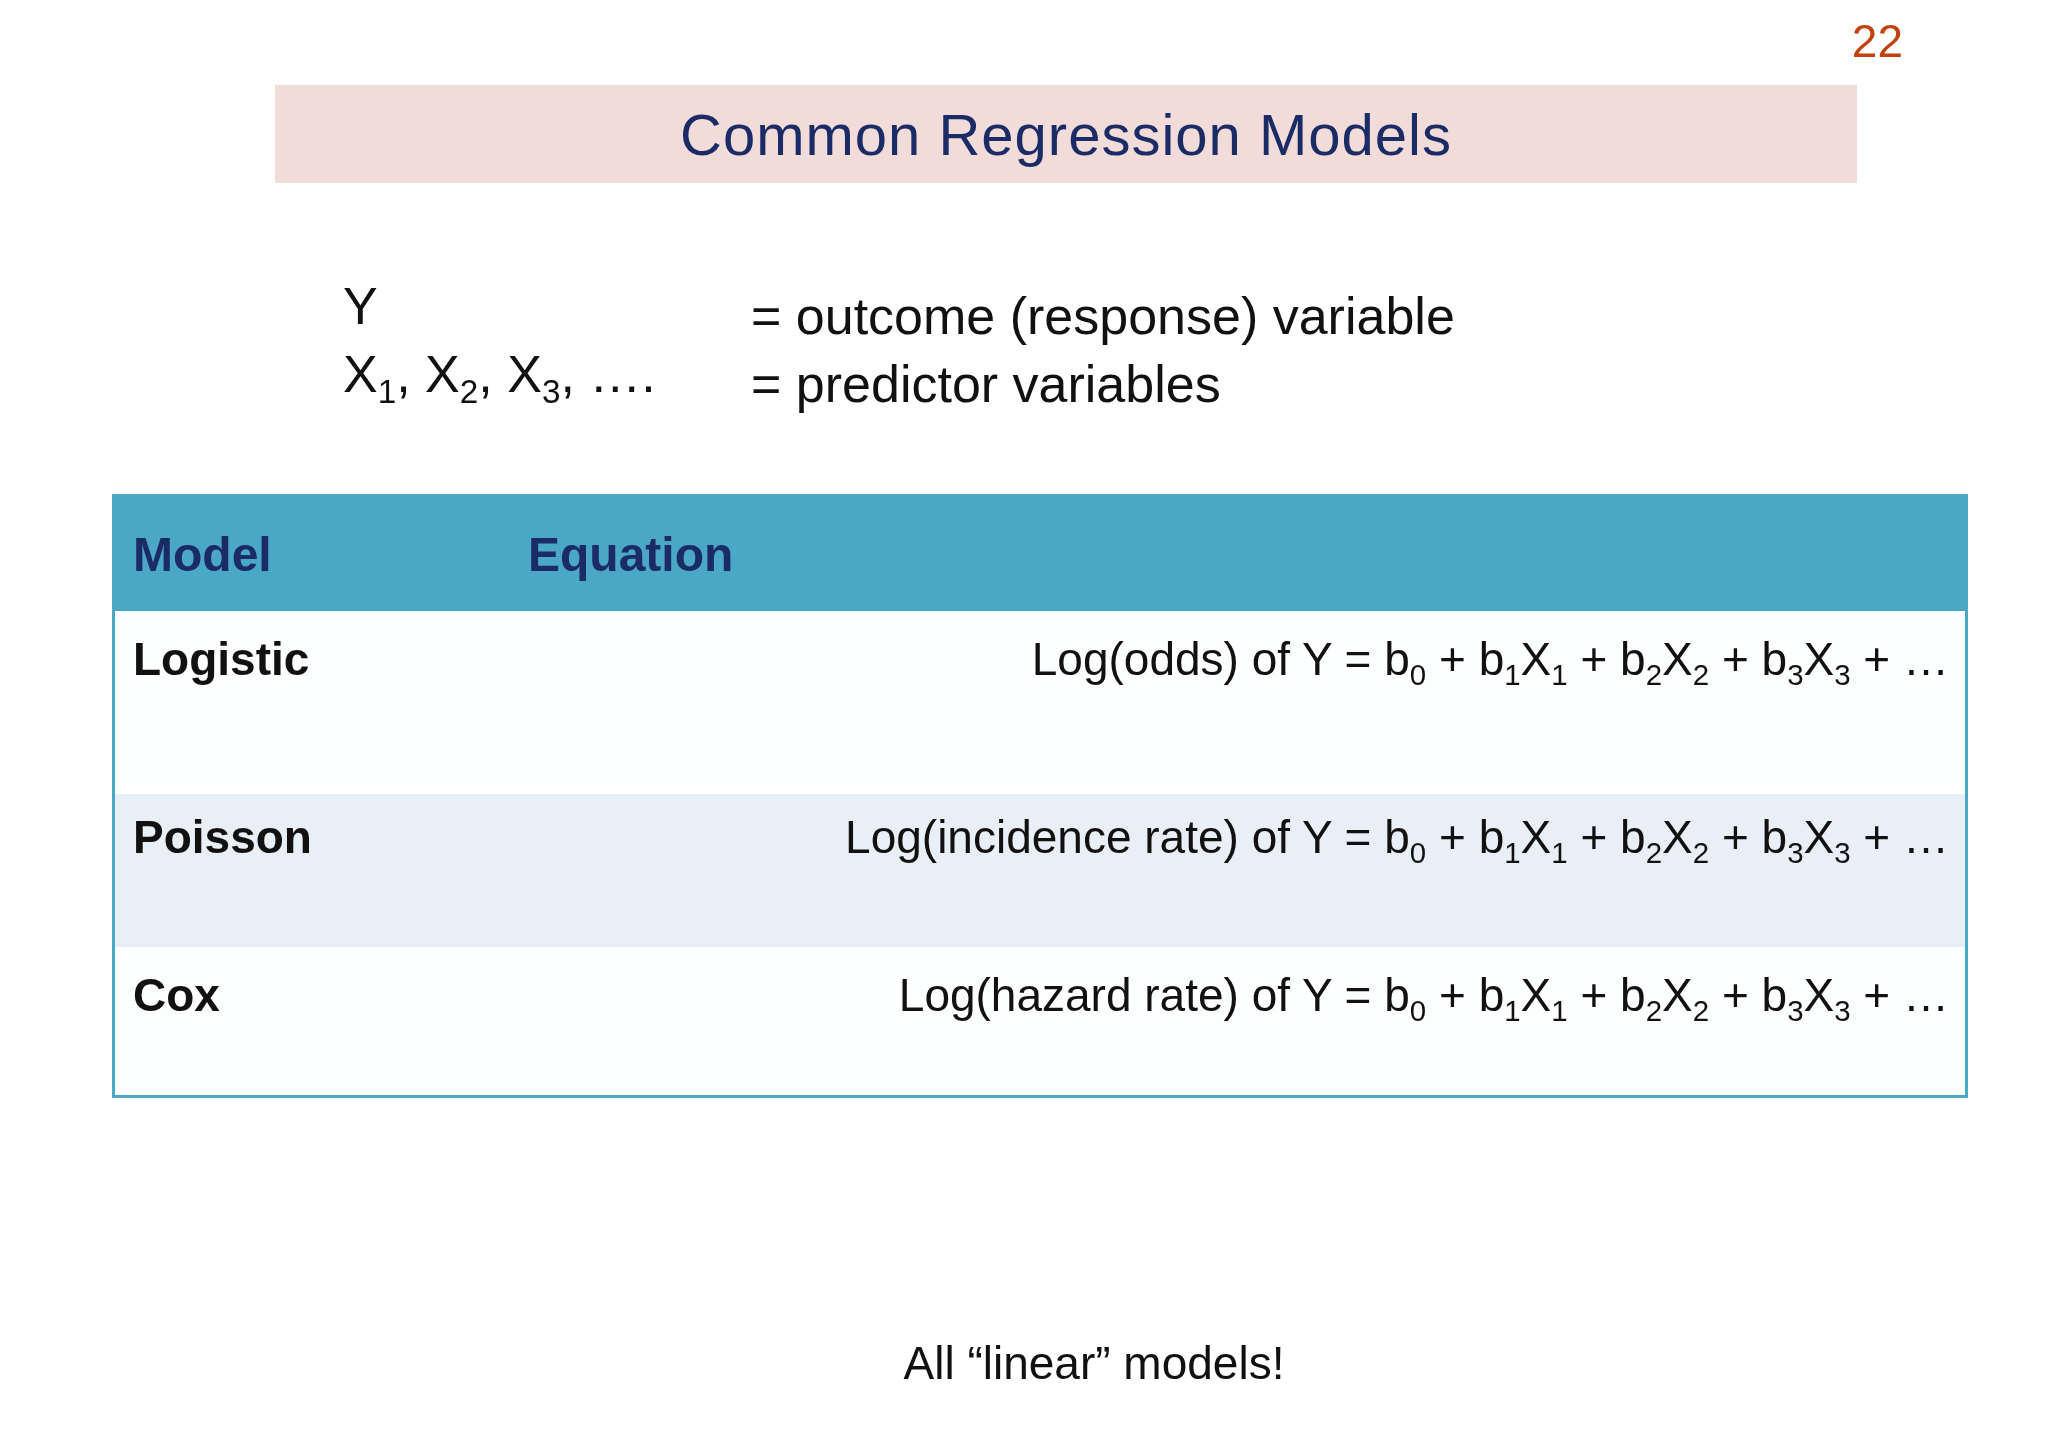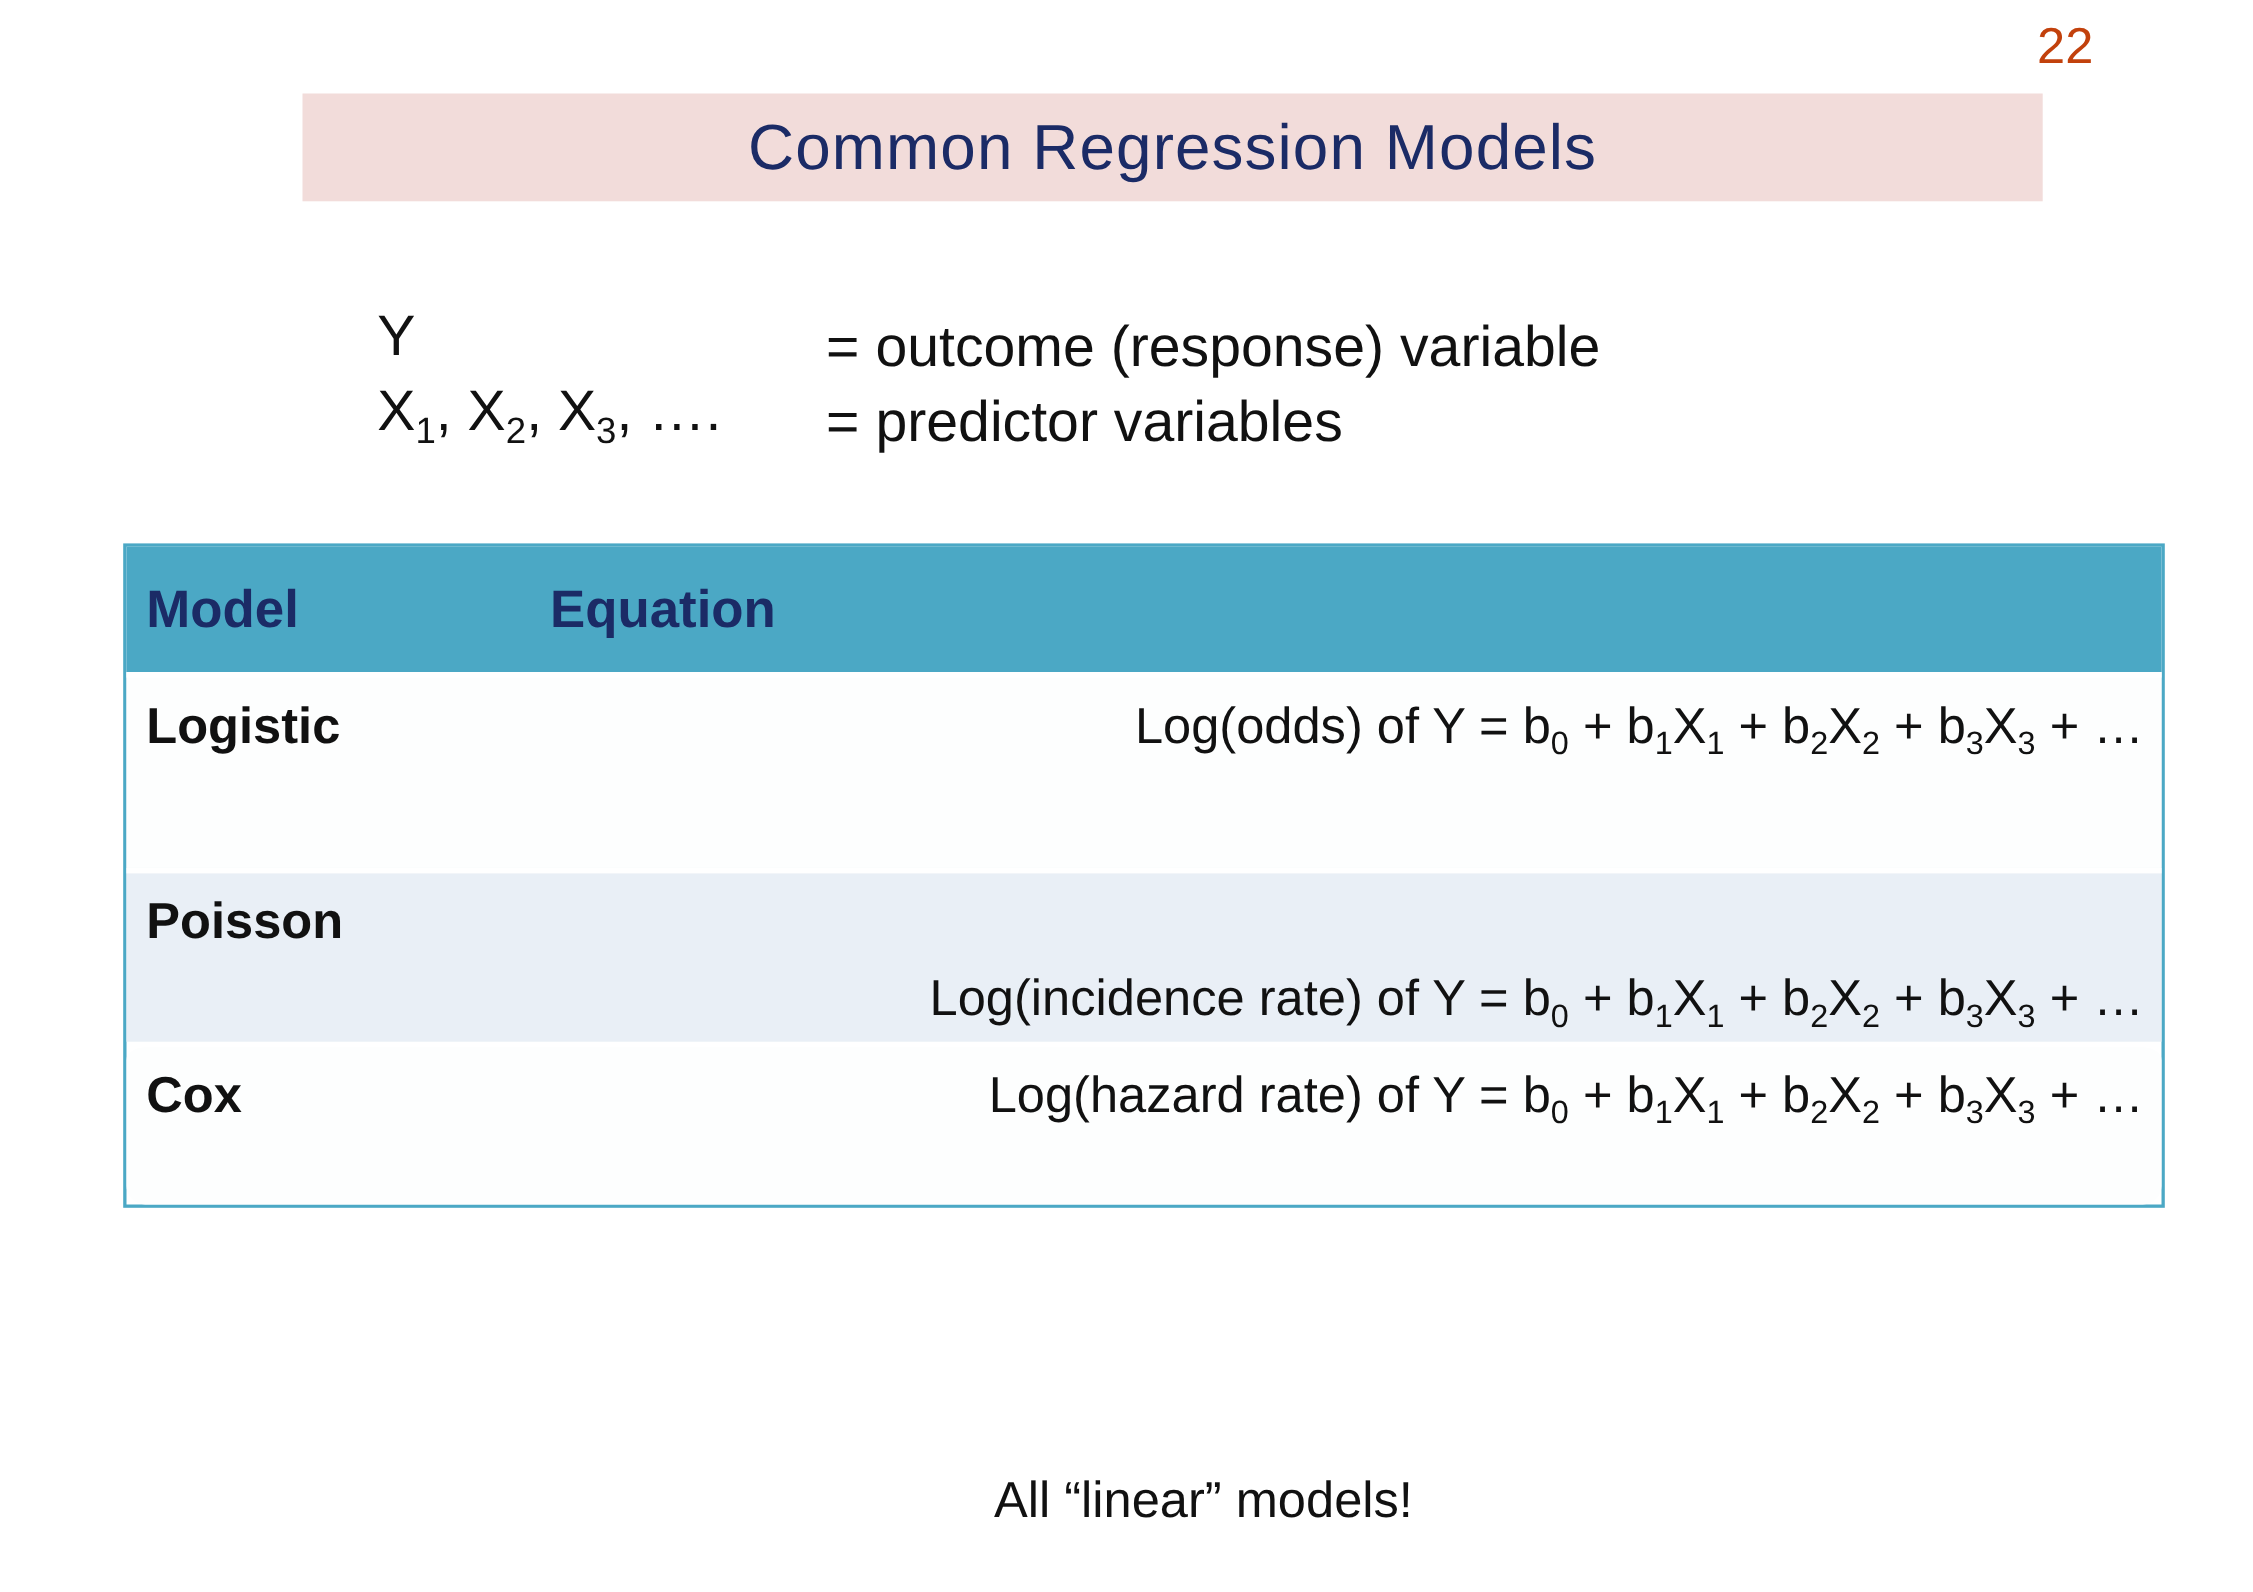--- a/index.html
+++ b/index.html
@@ -48,7 +48,7 @@
   .thead {
     background: var(--header-bg, #4ba8c5);
     height: 114px;
-    display: flex; align-items: center;
+    display: flex; align-items: center; gap: 28px;
   }
   .th {
     font-weight: bold; font-size: 48px;

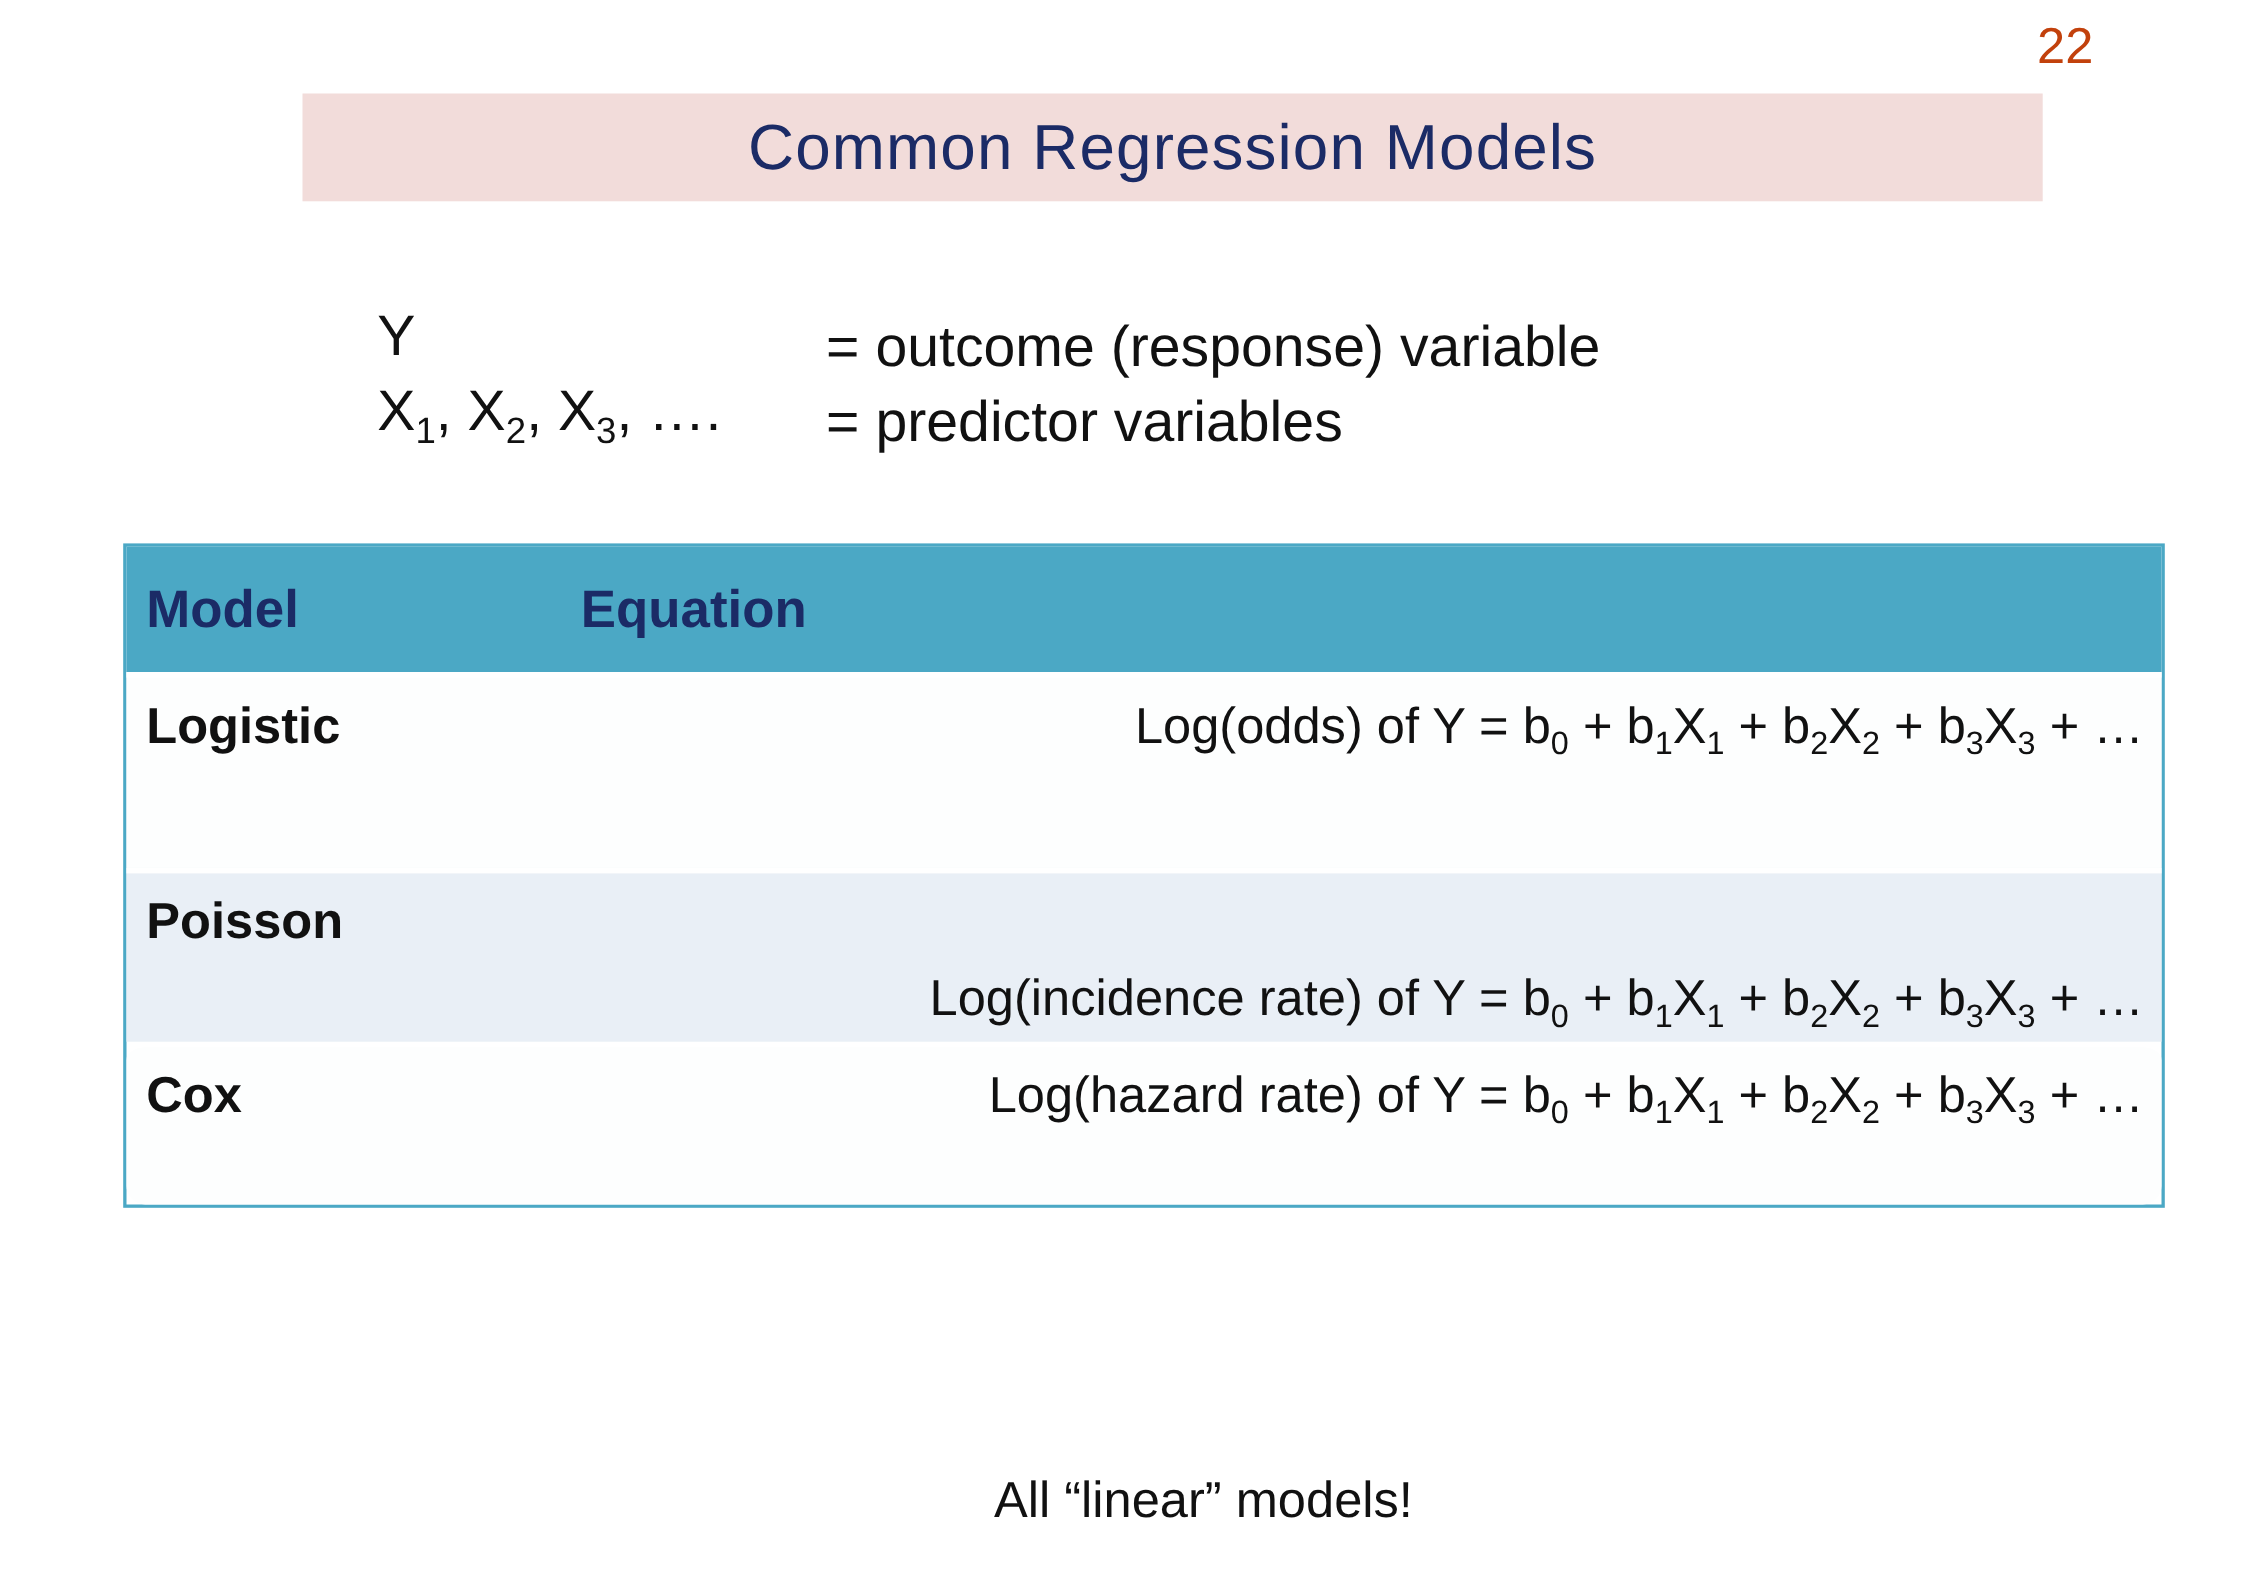--- a/index.html
+++ b/index.html
@@ -63,7 +63,7 @@
   .trow.white { background: var(--row-white, #fdfefe); }
   .row-linear   { height: 152px; }
   .row-logistic { height: 178px; }
-  .row-poisson  { height: 158px; flex-direction: column; }
+  .row-poisson  { height: 158px; }
   .row-cox      { height: 148px; border-radius: 17px; }
   .td { padding-top: 16px; font-size: 46px; }
   .td.model-name { font-weight: bold; }

